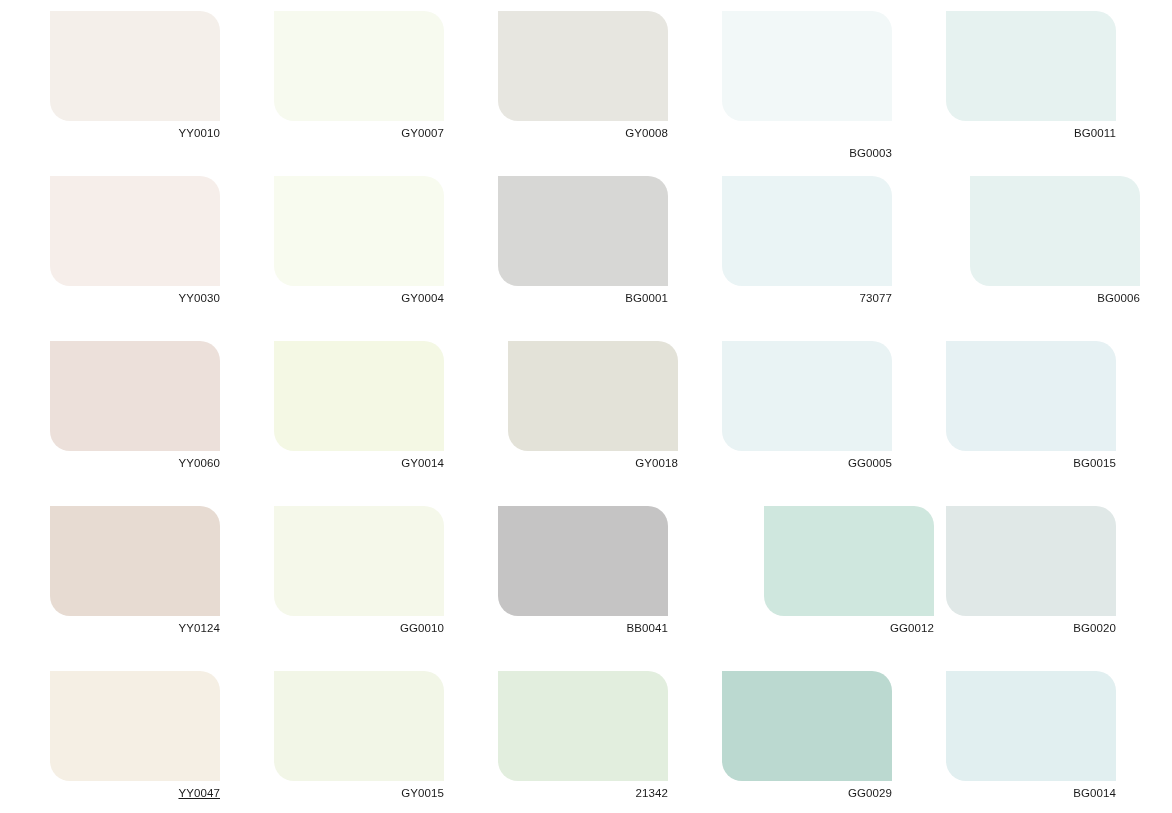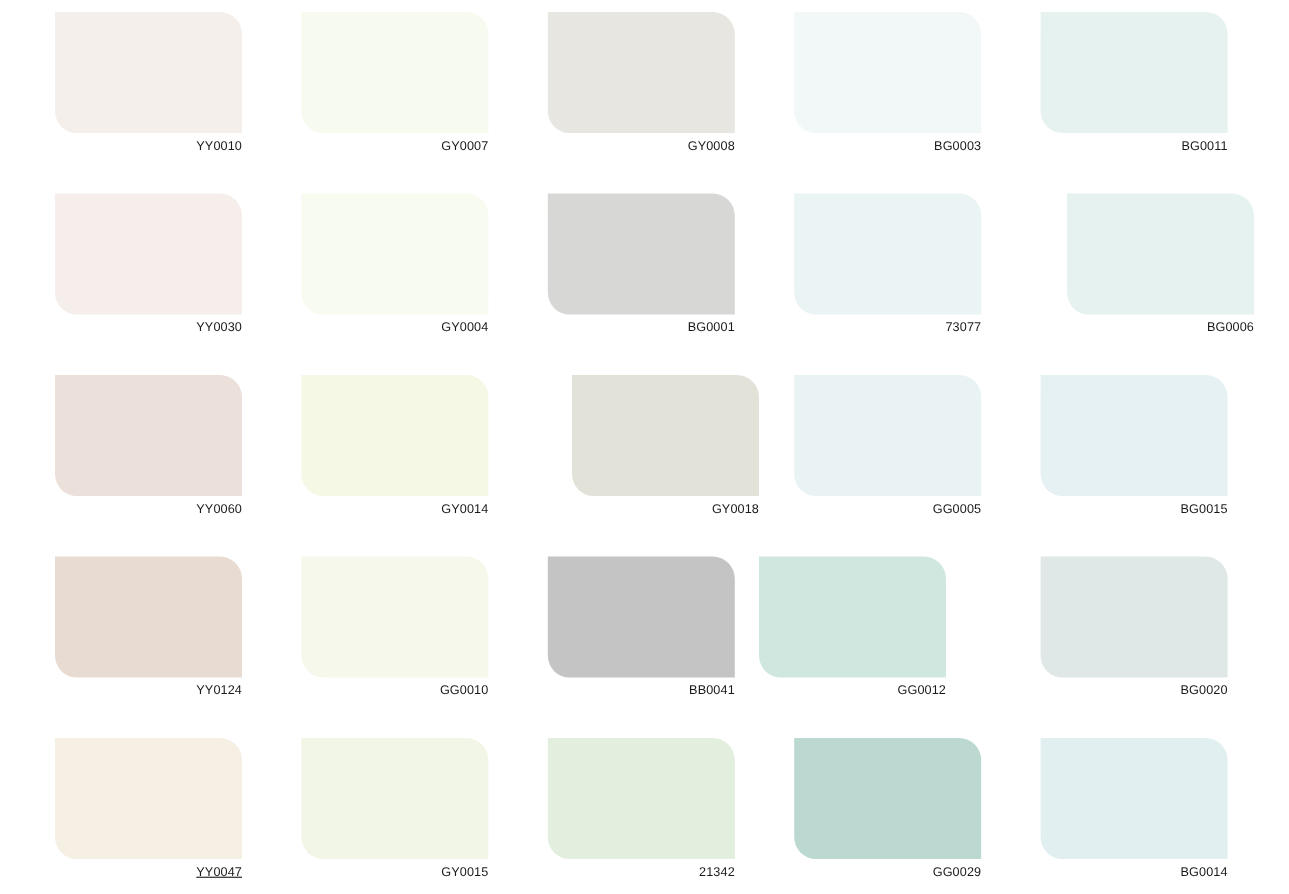--- a/index.html
+++ b/index.html
@@ -67,7 +67,7 @@
     </div>
     <div class="swatch-cell" style="left: 722px; top: 11px;">
       <div class="swatch-chip" style="width: 170px; height: 110px; border-top-right-radius: 20px; border-bottom-left-radius: 20px; background-color: rgb(242, 248, 248);"></div>
-      <span class="swatch-label" style="width: 170px; color: rgb(26, 26, 26);">BG0003</span>
+      <span class="swatch-label" style="width: 170px; color: rgb(26, 26, 26); margin-top: 20px;">BG0003</span>
     </div>
     <div class="swatch-cell" style="left: 946px; top: 11px;">
       <div class="swatch-chip" style="width: 170px; height: 110px; border-top-right-radius: 20px; border-bottom-left-radius: 20px; background-color: rgb(230, 242, 240);"></div>

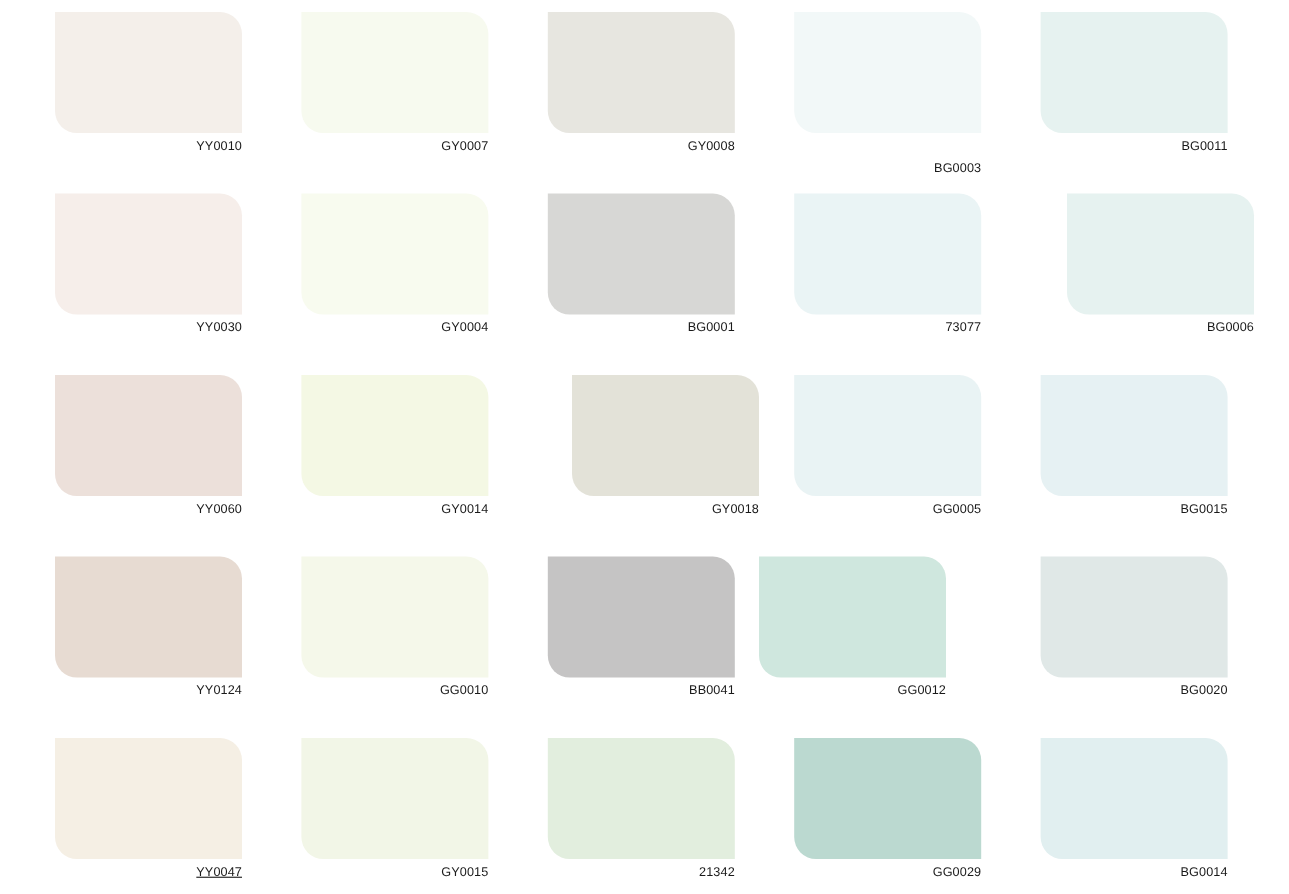--- a/index.html
+++ b/index.html
@@ -101,7 +101,7 @@
       <div class="swatch-chip" style="width: 170px; height: 110px; border-top-right-radius: 20px; border-bottom-left-radius: 20px; background-color: rgb(244, 248, 228);"></div>
       <span class="swatch-label" style="width: 170px; color: rgb(26, 26, 26);">GY0014</span>
     </div>
-    <div class="swatch-cell" style="left: 520px; top: 341px;">
+    <div class="swatch-cell" style="left: 508px; top: 341px;">
       <div class="swatch-chip" style="width: 170px; height: 110px; border-top-right-radius: 20px; border-bottom-left-radius: 20px; background-color: rgb(227, 226, 216);"></div>
       <span class="swatch-label" style="width: 170px; color: rgb(26, 26, 26);">GY0018</span>
     </div>

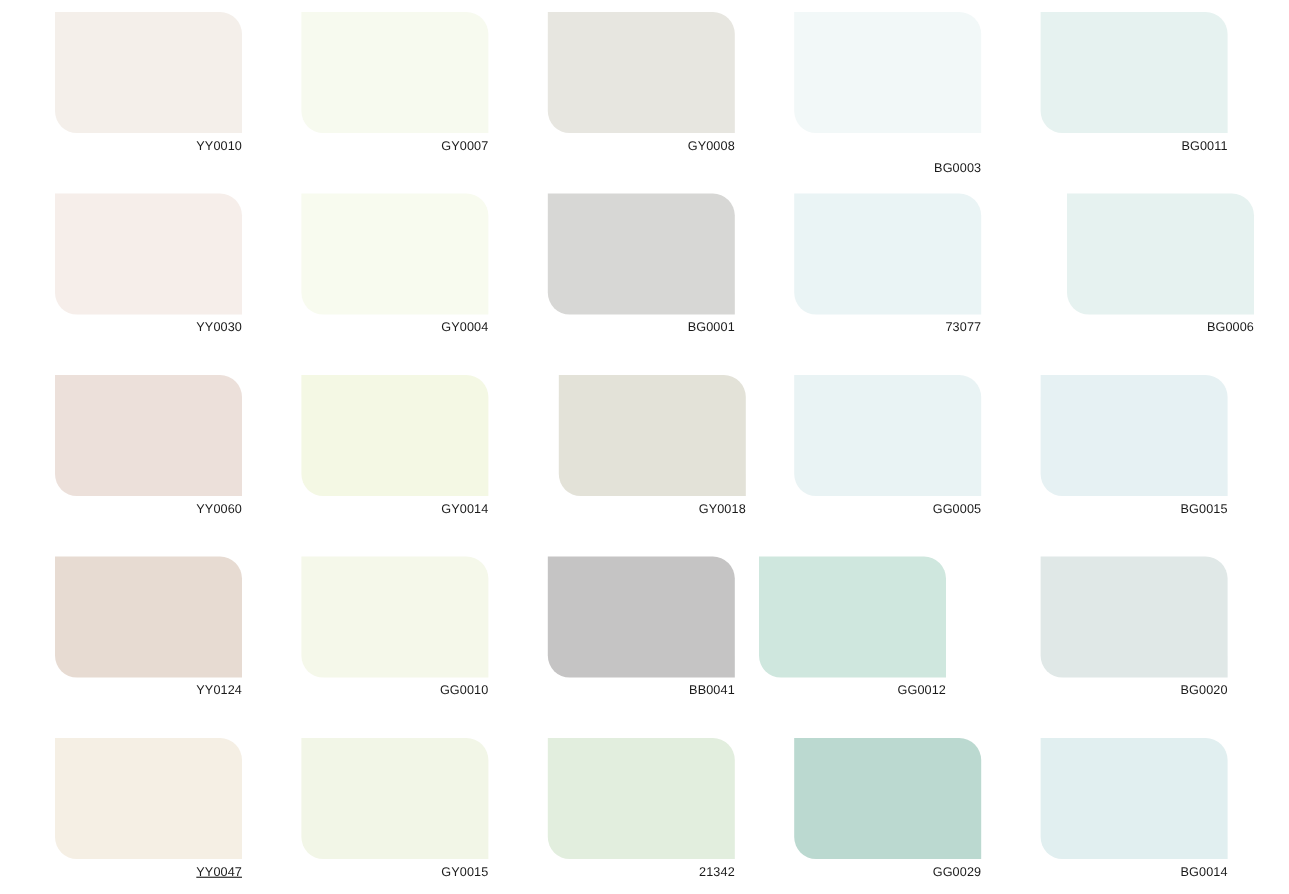--- a/index.html
+++ b/index.html
@@ -125,7 +125,7 @@
       <div class="swatch-chip" style="width: 170px; height: 110px; border-top-right-radius: 20px; border-bottom-left-radius: 20px; background-color: rgb(197, 196, 196);"></div>
       <span class="swatch-label" style="width: 170px; color: rgb(26, 26, 26);">BB0041</span>
     </div>
-    <div class="swatch-cell" style="left: 690px; top: 506px;">
+    <div class="swatch-cell" style="left: 764px; top: 506px;">
       <div class="swatch-chip" style="width: 170px; height: 110px; border-top-right-radius: 20px; border-bottom-left-radius: 20px; background-color: rgb(207, 231, 222);"></div>
       <span class="swatch-label" style="width: 170px; color: rgb(26, 26, 26);">GG0012</span>
     </div>

